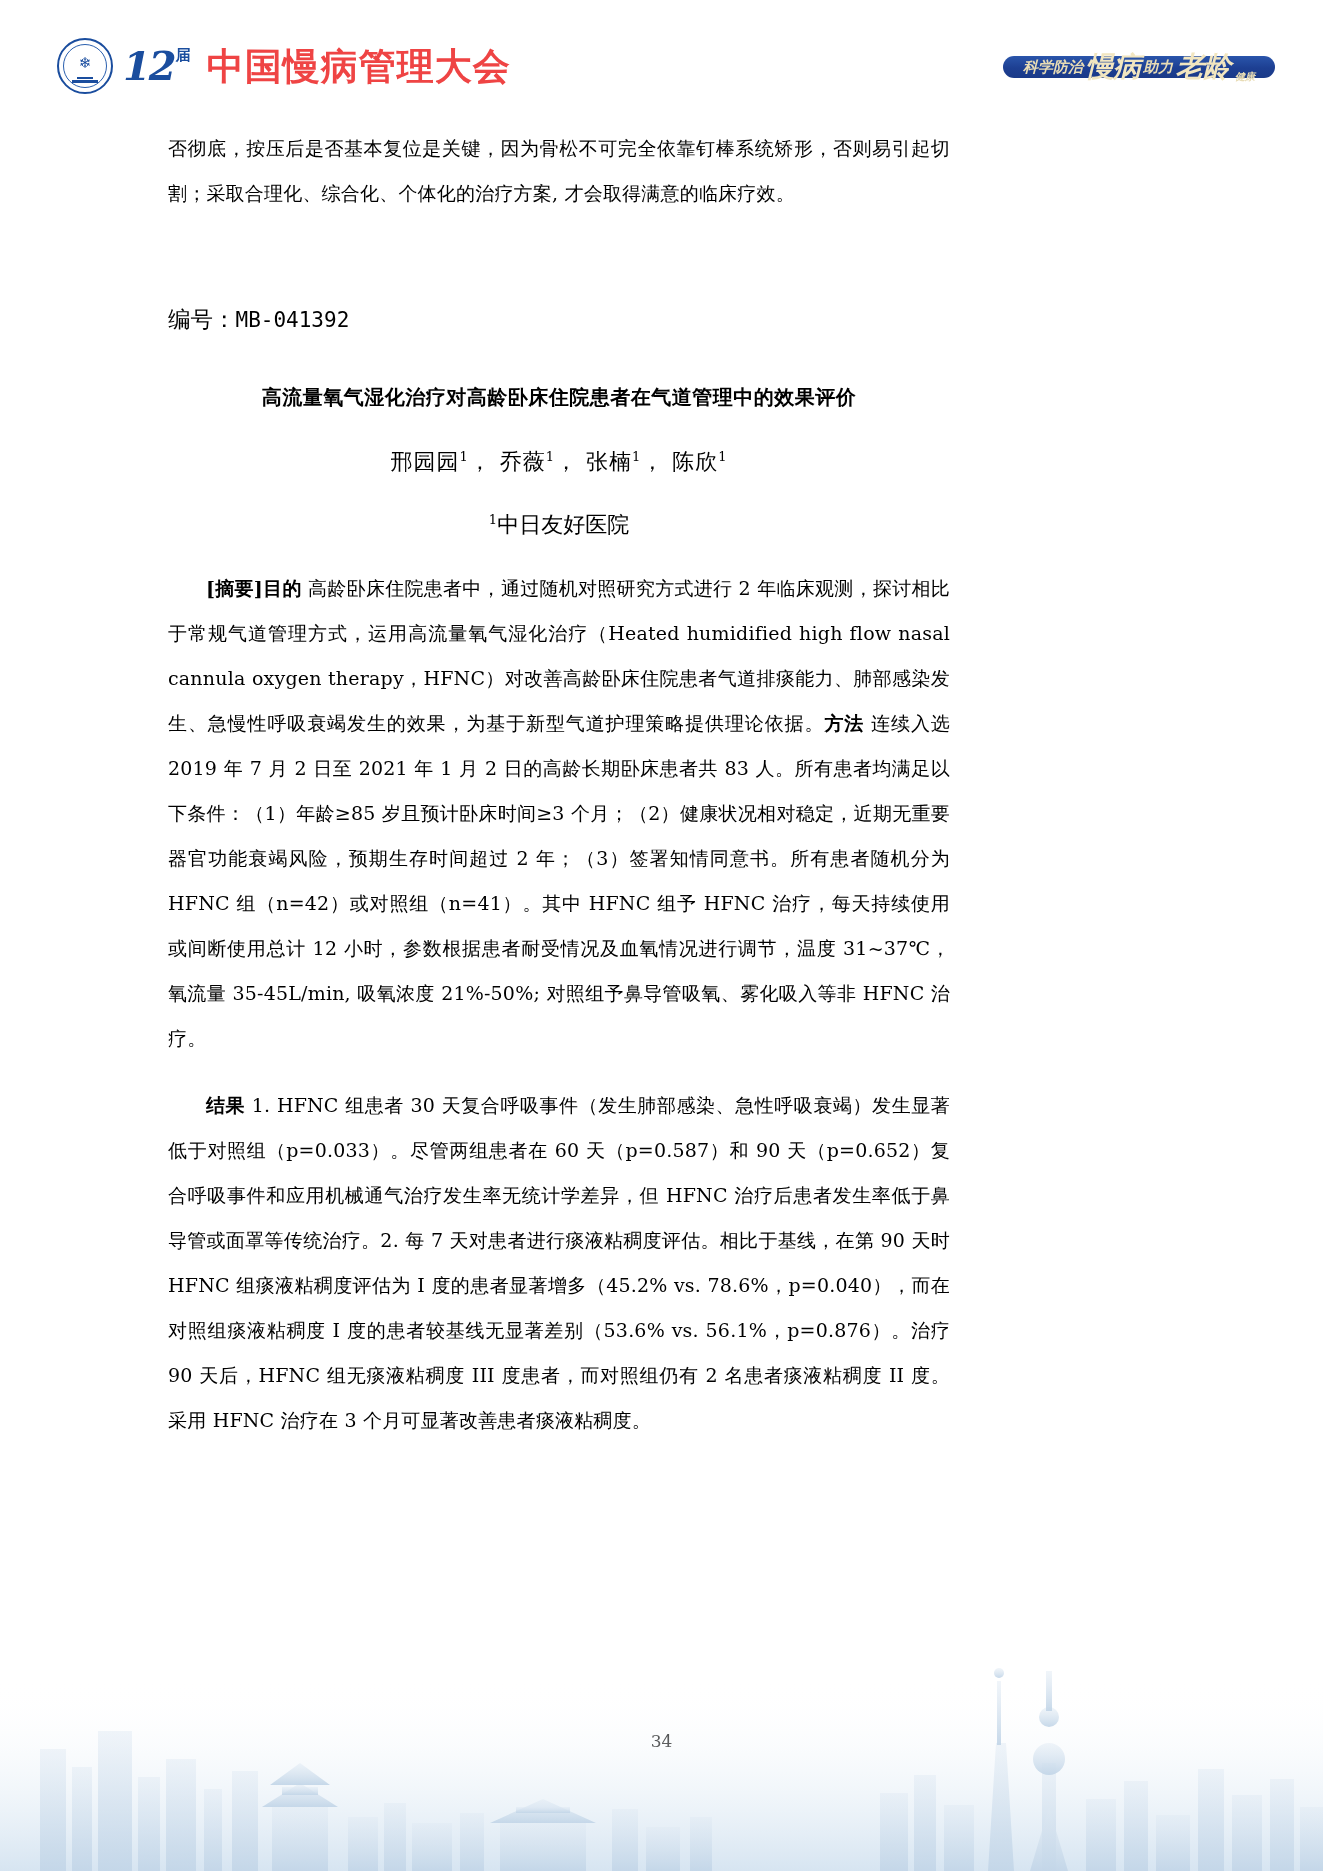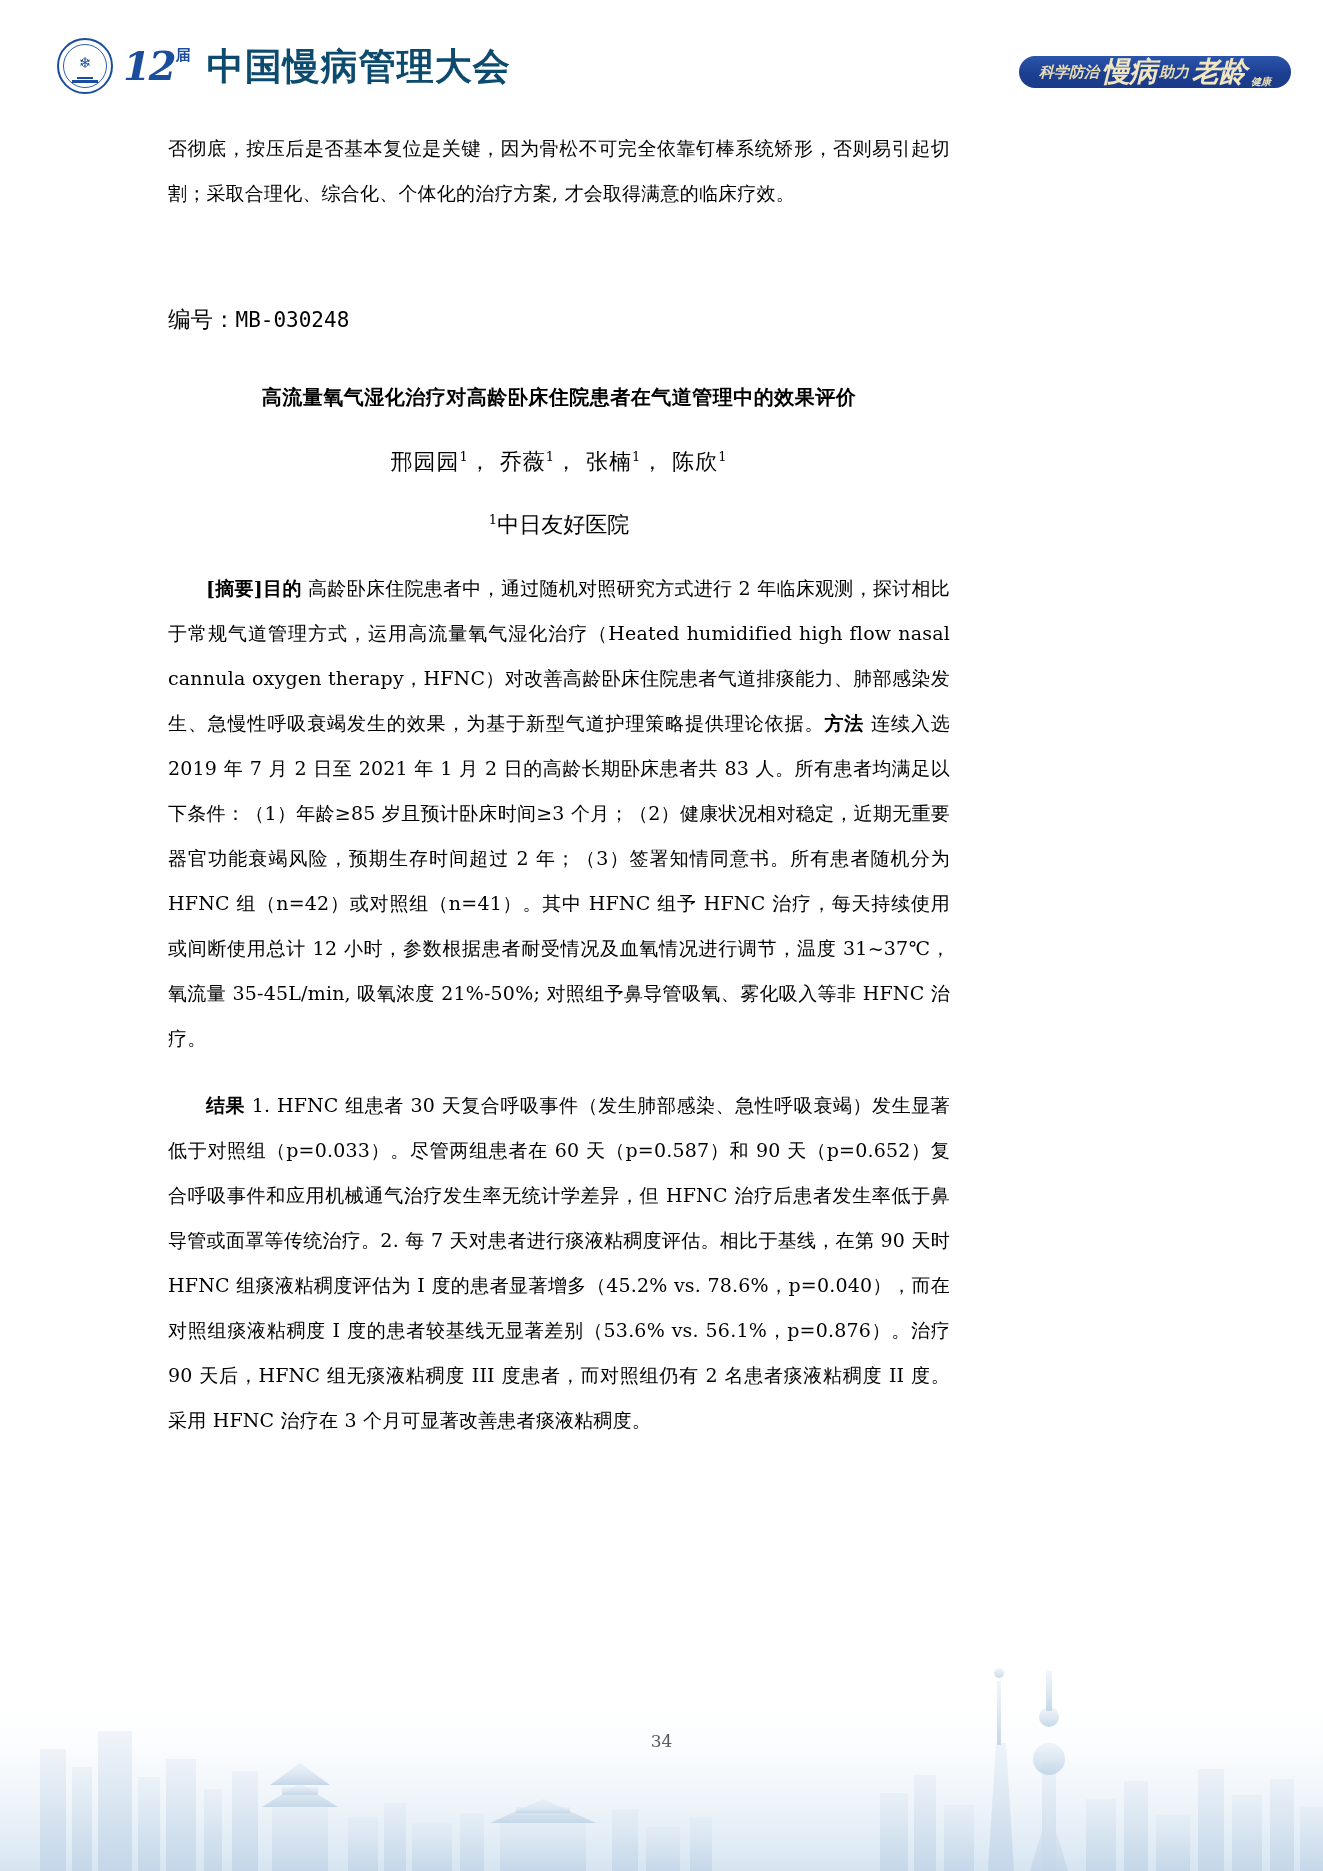--- a/index.html
+++ b/index.html
@@ -97,7 +97,7 @@
     font-family: "DejaVu Sans", "Liberation Sans", sans-serif;
     font-size: 37px;
     font-weight: bold;
-    color: #0c4a6e;
+    color: #ef4444;
     letter-spacing: 1px;
     line-height: 1;
     margin-left: 6px;

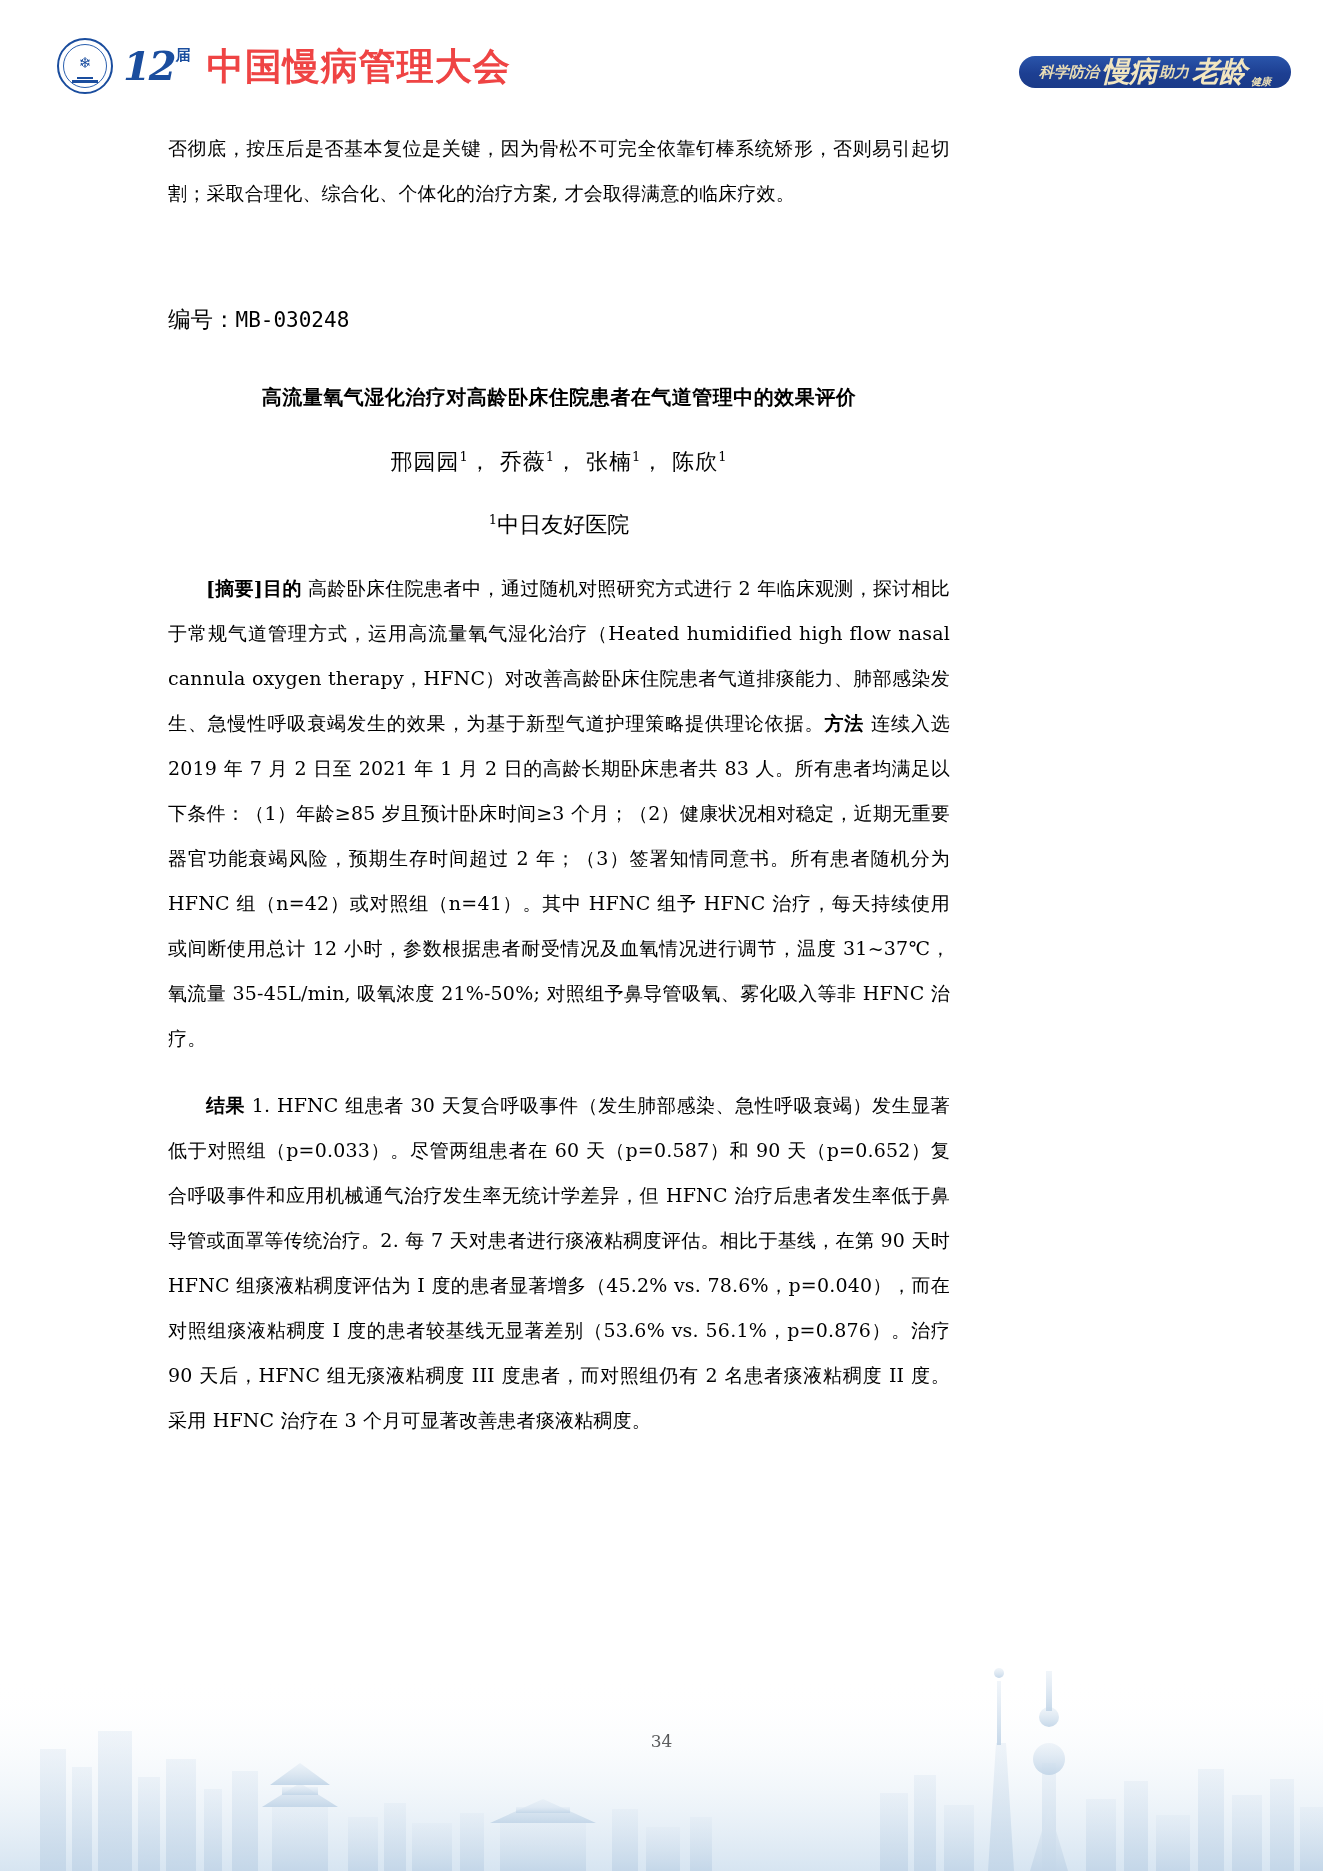--- a/index.html
+++ b/index.html
@@ -105,8 +105,8 @@
   .banner {
     position: absolute;
     top: 56px;
-    right: 32px;
-    height: 32px;
+    right: 48px;
+    height: 22px;
     min-width: 272px;
     background: linear-gradient(180deg,#2a55ab 0%, #1d3f92 55%, #1a3a88 100%);
     border-radius: 19px;

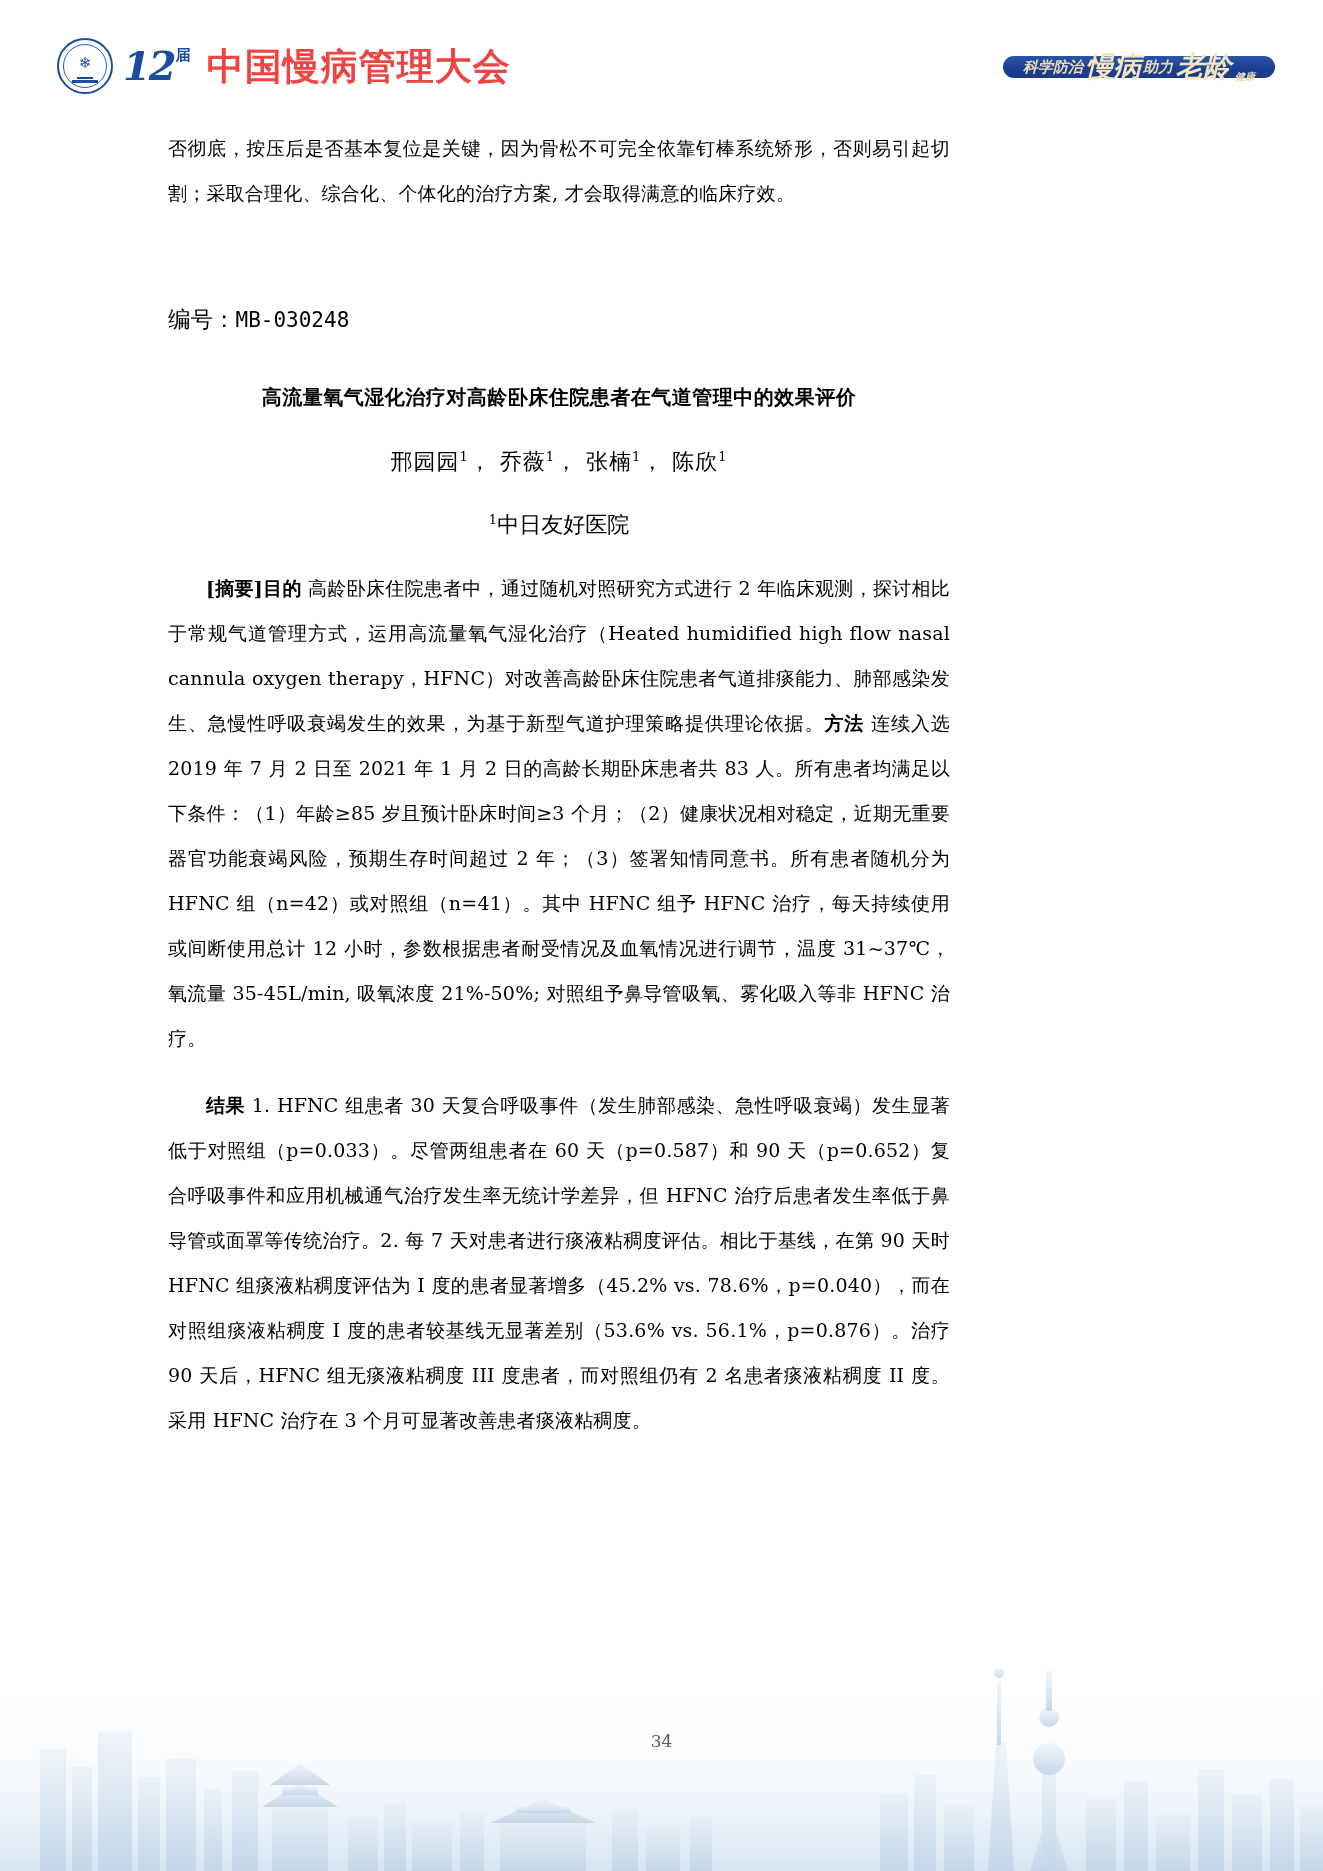--- a/index.html
+++ b/index.html
@@ -259,7 +259,7 @@
 
     <div class="spacer-lg"></div>
 
-    <p class="code-line"><span>编号：</span><span class="mono">MB-030248</span></p>
+    <p class="code-line"><span>编号：</span><span class="mono">MB-041392</span></p>
 
     <div class="spacer-md"></div>
 

